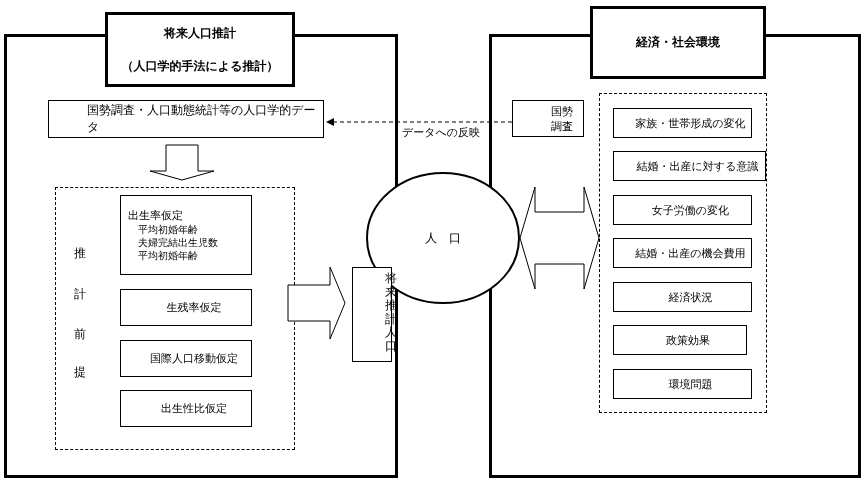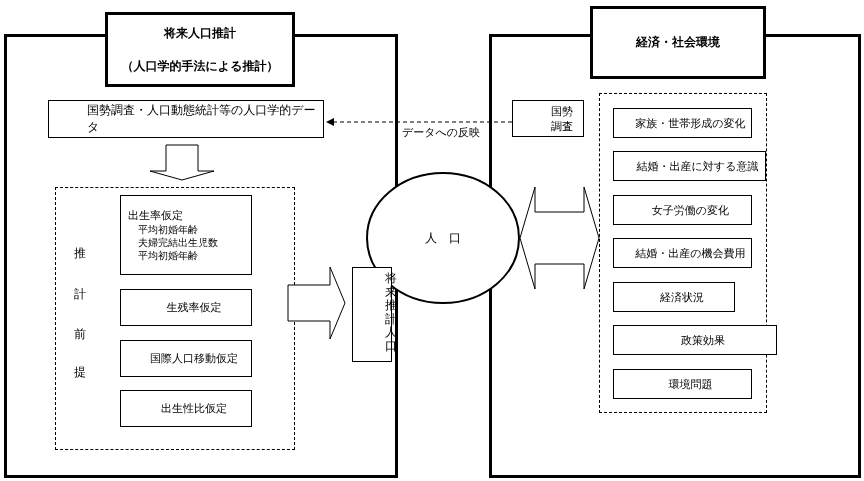--- a/index.html
+++ b/index.html
@@ -107,7 +107,7 @@
 <div class="abs box left-pad" style="left:613px; top:238px; width:139px; height:30px;">
   <span>結婚・出産の機会費用</span>
   </div>
-<div class="abs box left-pad" style="left:613px; top:282px; width:122px; height:30px;">
+<div class="abs box left-pad" style="left:613px; top:282px; width:139px; height:30px;">
   <span>経済状況</span>
   </div>
 <div class="abs box left-pad" style="left:613px; top:325px; width:164px; height:30px;">

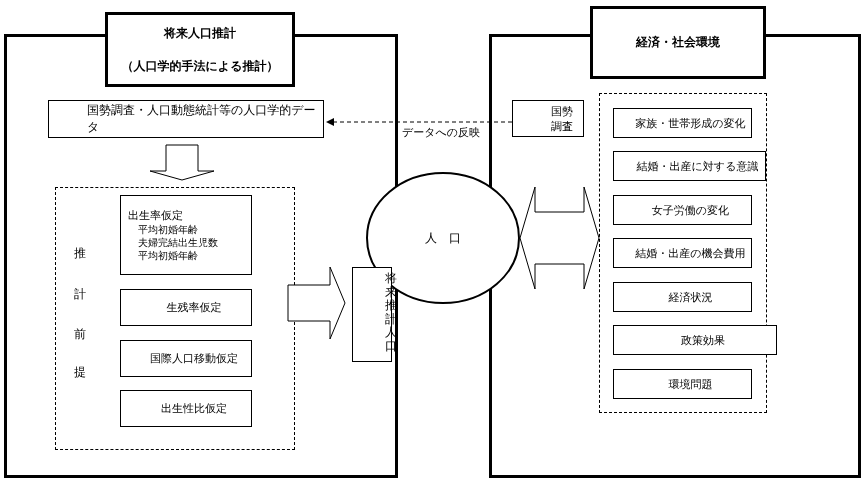--- a/index.html
+++ b/index.html
@@ -110,7 +110,7 @@
 <div class="abs box left-pad" style="left:613px; top:282px; width:139px; height:30px;">
   <span>経済状況</span>
   </div>
-<div class="abs box left-pad" style="left:613px; top:325px; width:164px; height:30px;">
+<div class="abs box left-pad" style="left:613px; top:325px; width:134px; height:30px;">
   <span>政策効果</span>
   </div>
 <div class="abs box left-pad" style="left:613px; top:369px; width:139px; height:30px;">

